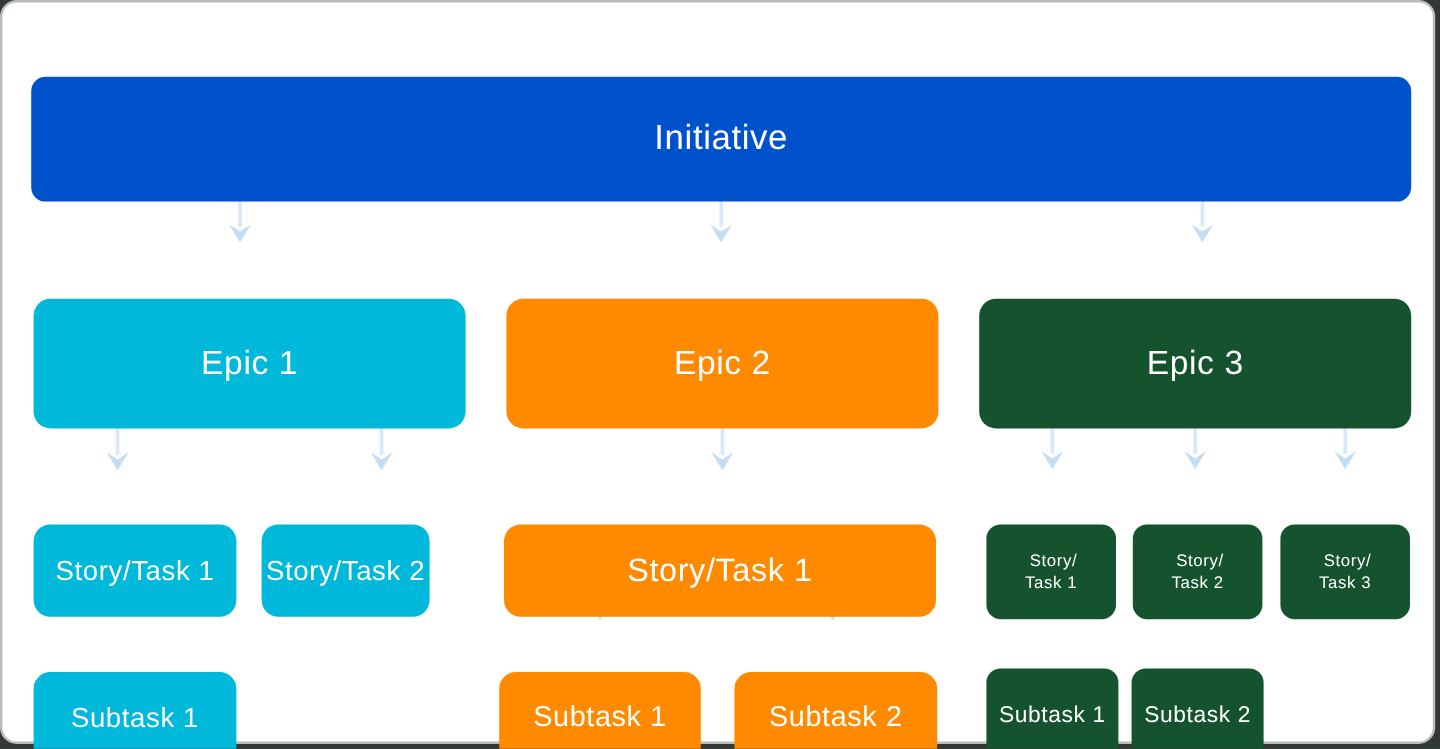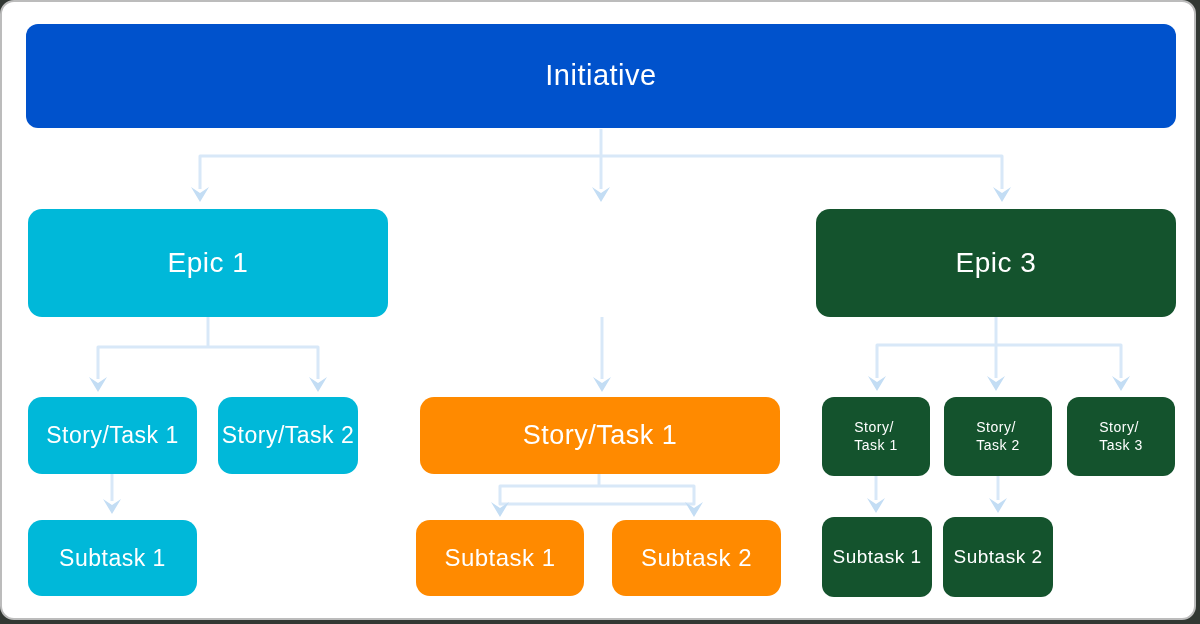--- a/index.html
+++ b/index.html
@@ -47,11 +47,12 @@
     display: flex;
     align-items: center;
     justify-content: center;
-    text-align: left;
+    text-align: right;
     color: #ffffff;
     letter-spacing: 0.5px;
     box-sizing: border-box;
     line-height: 1.22;
+    margin-top: 40px;
   }
   .blue   { background: #0052cc; }
   .cyan   { background: #00b8d9; }

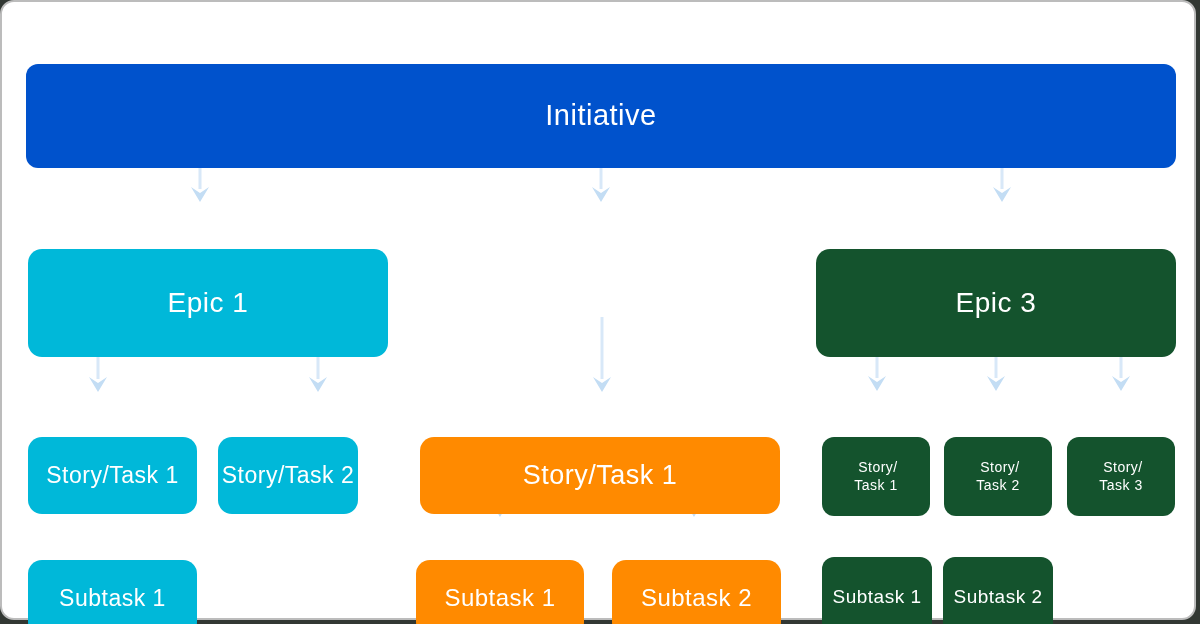--- a/index.html
+++ b/index.html
@@ -169,6 +169,7 @@
   <div class="node blue initiative">Initiative</div>
 
   <div class="node cyan epic e1">Epic 1</div>
+  <div class="node orange epic e2">Epic 2</div>
   <div class="node purple epic e3">Epic 3</div>
 
   <div class="node cyan story-cyan s1">Story/Task 1</div>

